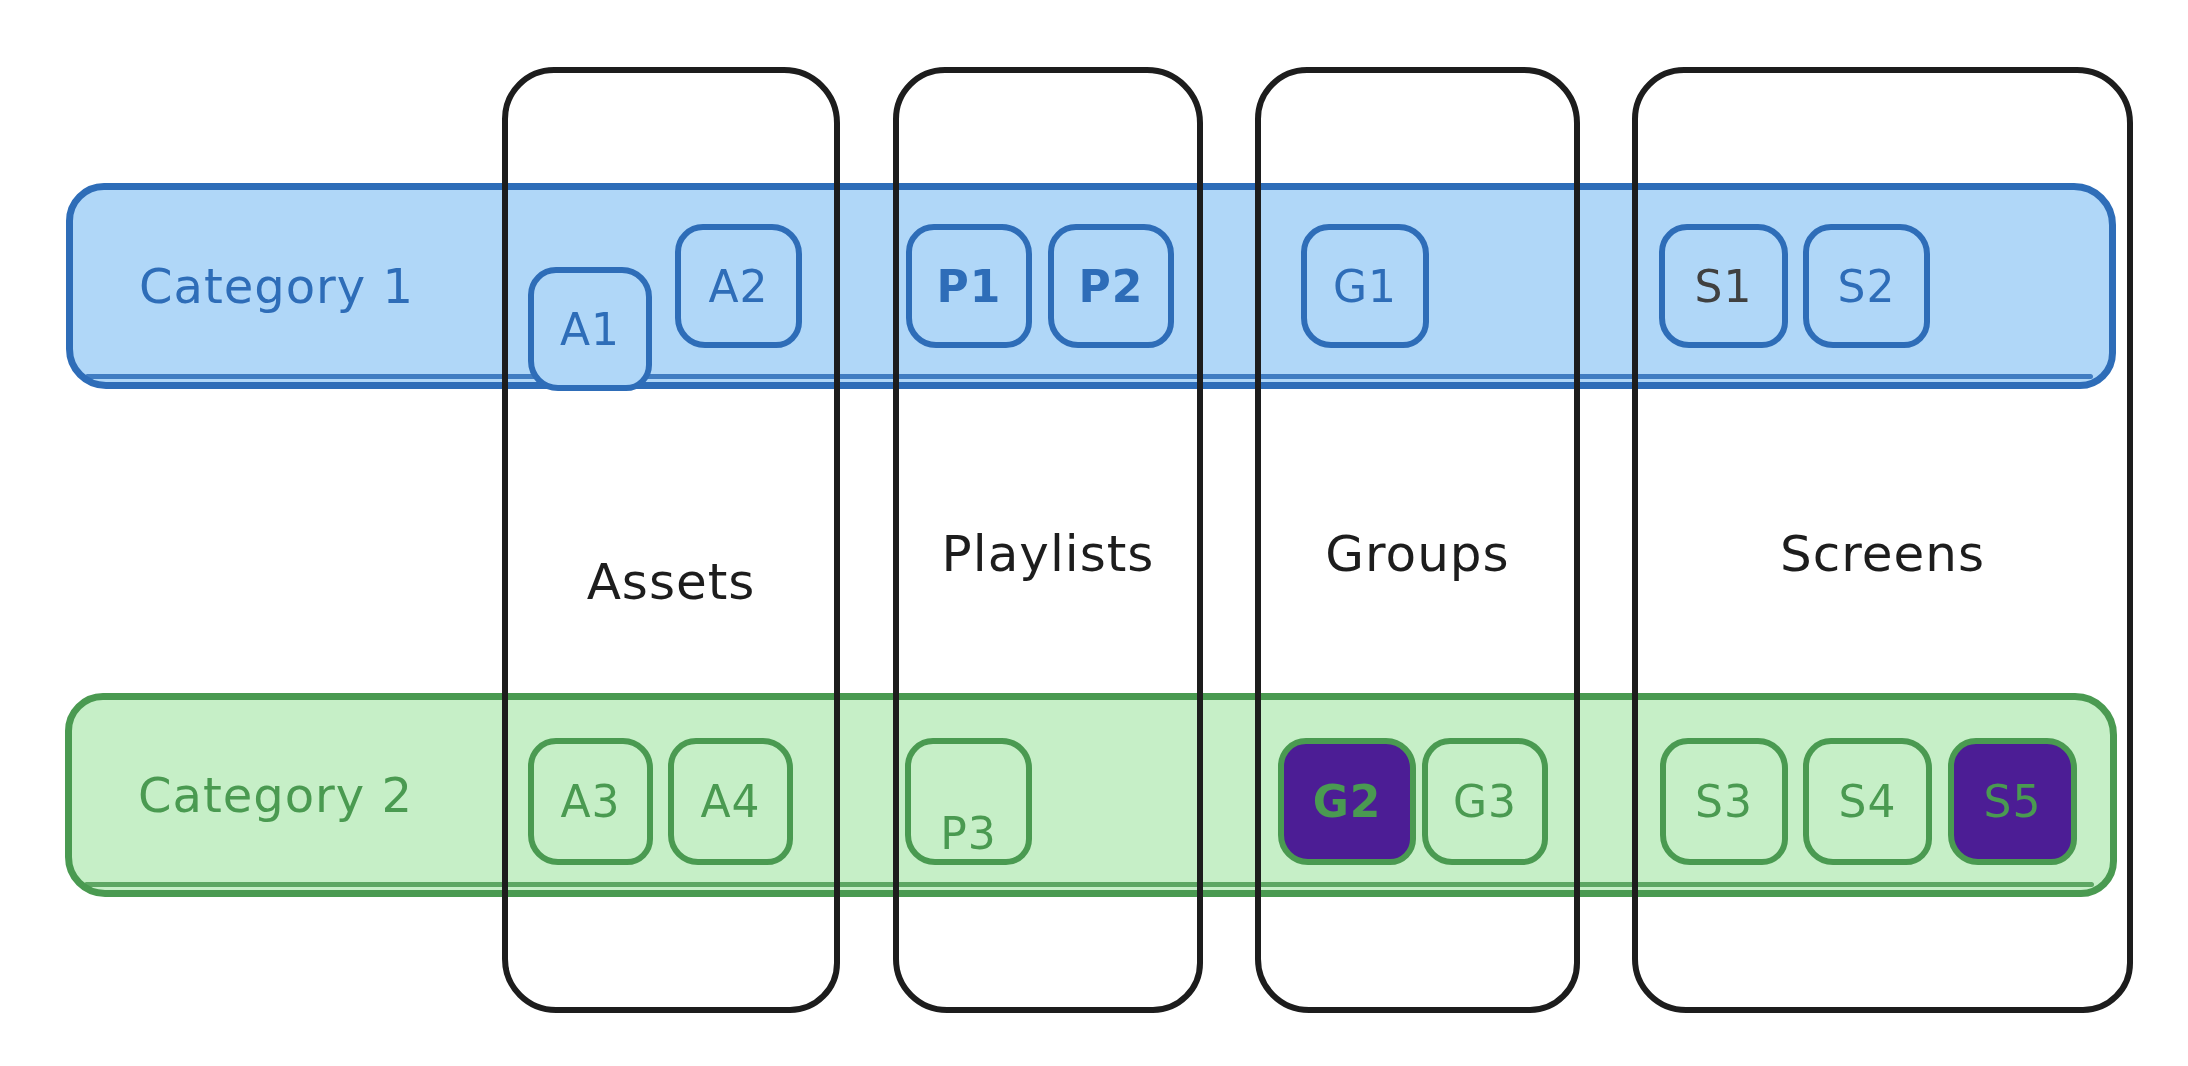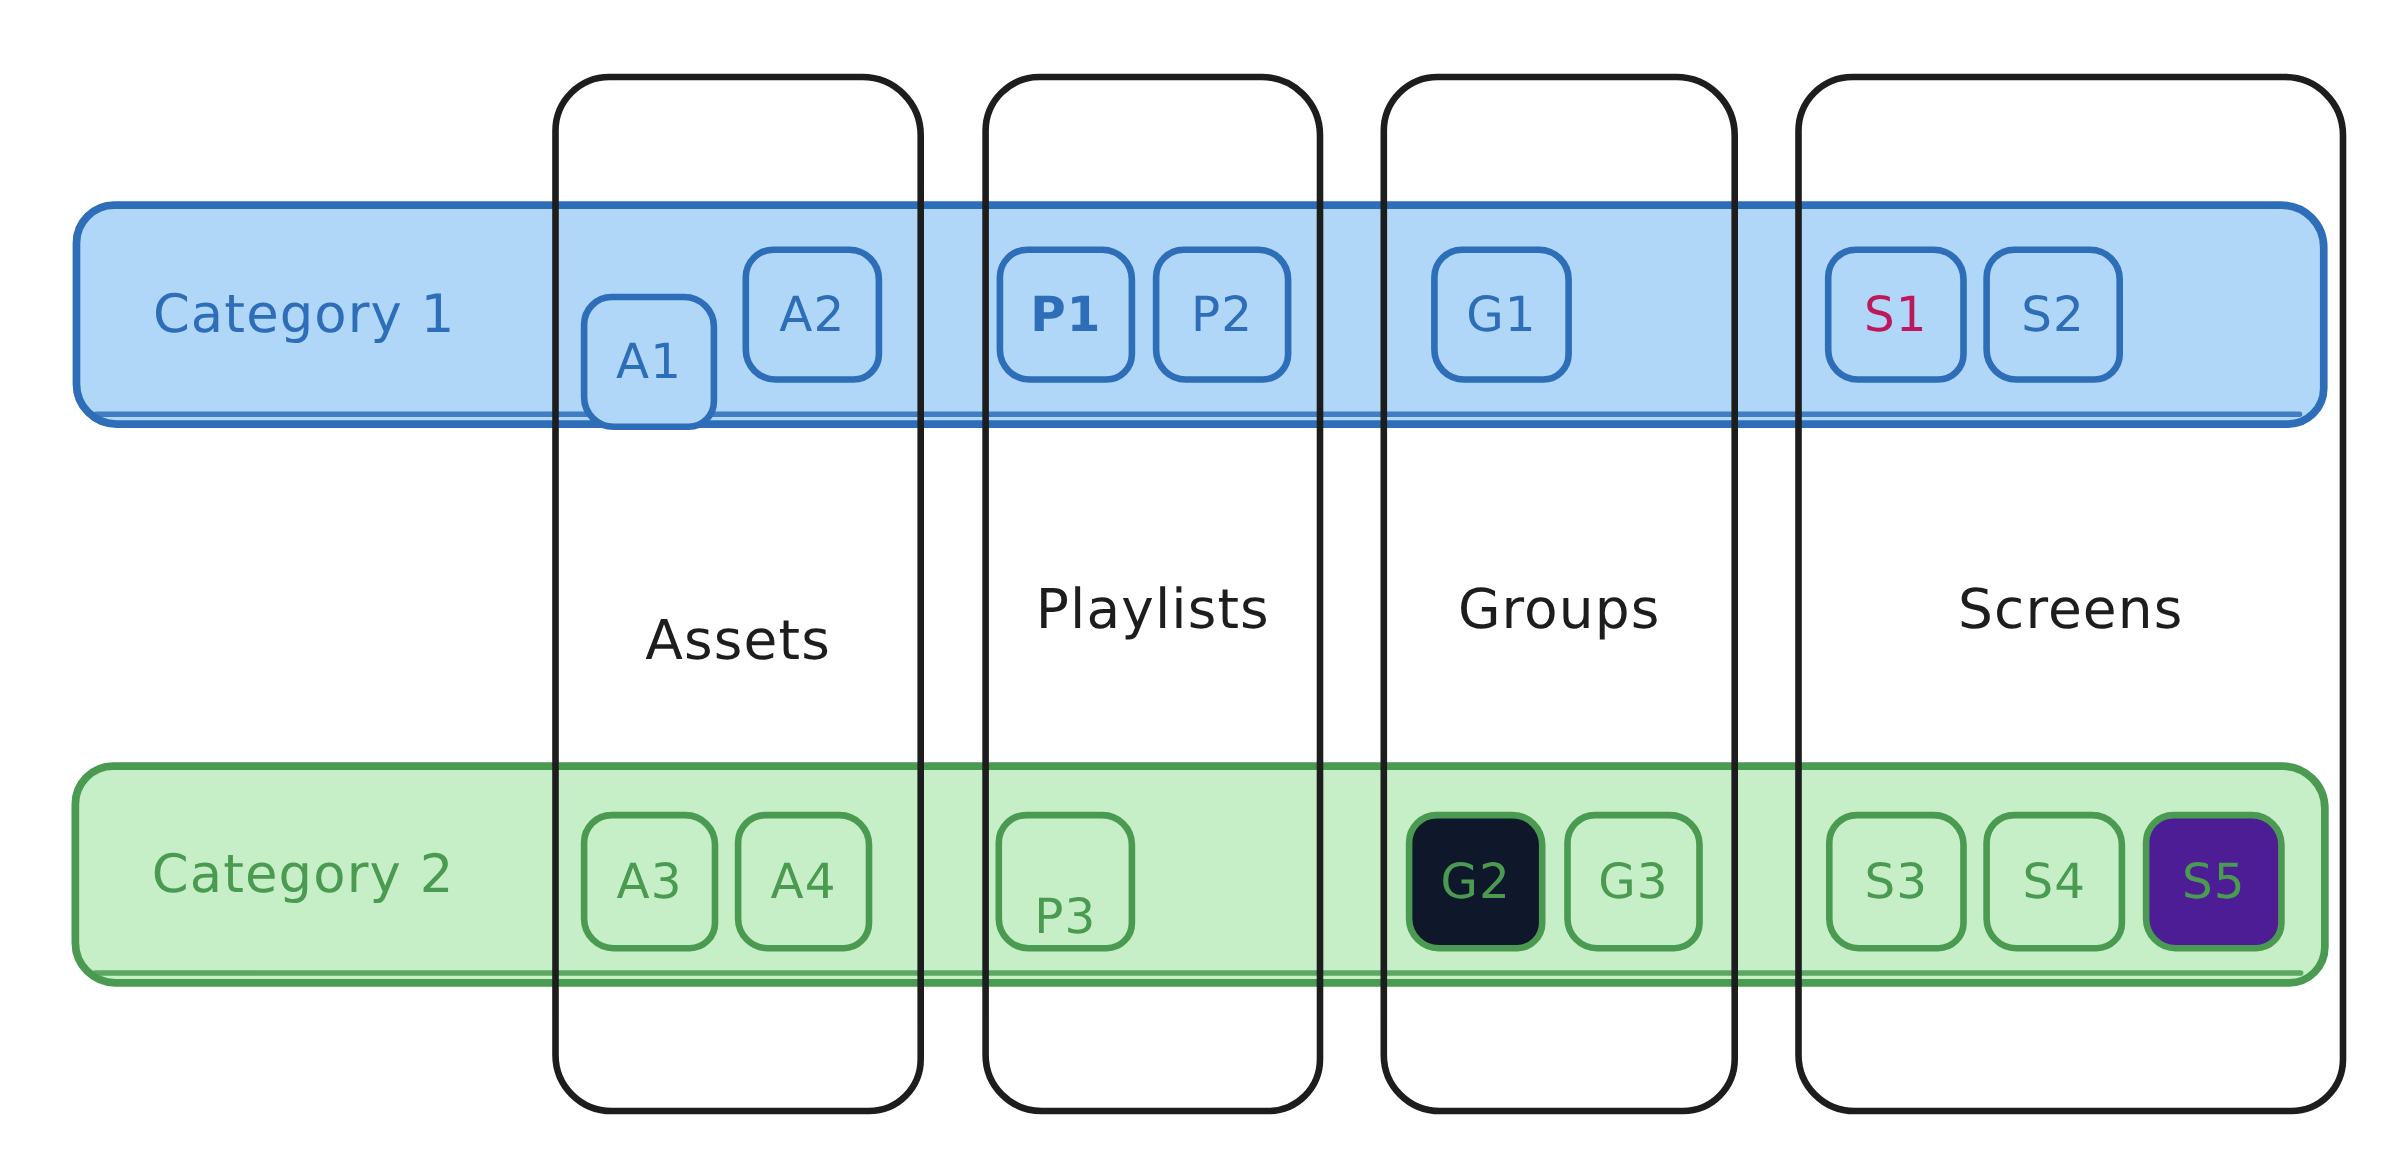--- a/index.html
+++ b/index.html
@@ -44,7 +44,7 @@
     <div class="item-box" style="left: 906px; top: 224px; width: 126px; height: 124px; background: rgb(176, 215, 248); border-color: rgb(46, 109, 184); color: rgb(46, 109, 184); font-weight: bold;">
       <span>P1</span>
     </div>
-    <div class="item-box" style="left: 1048px; top: 224px; width: 126px; height: 124px; background: rgb(176, 215, 248); border-color: rgb(46, 109, 184); color: rgb(46, 109, 184);">
+    <div class="item-box" style="left: 1048px; top: 224px; width: 126px; height: 124px; background: rgb(176, 215, 248); border-color: rgb(46, 109, 184); color: rgb(46, 109, 184); font-weight: bold;">
       <span>P2</span>
     </div>
     <div class="item-box" style="left: 1301px; top: 224px; width: 128px; height: 124px; background: rgb(176, 215, 248); border-color: rgb(46, 109, 184); color: rgb(46, 109, 184);">

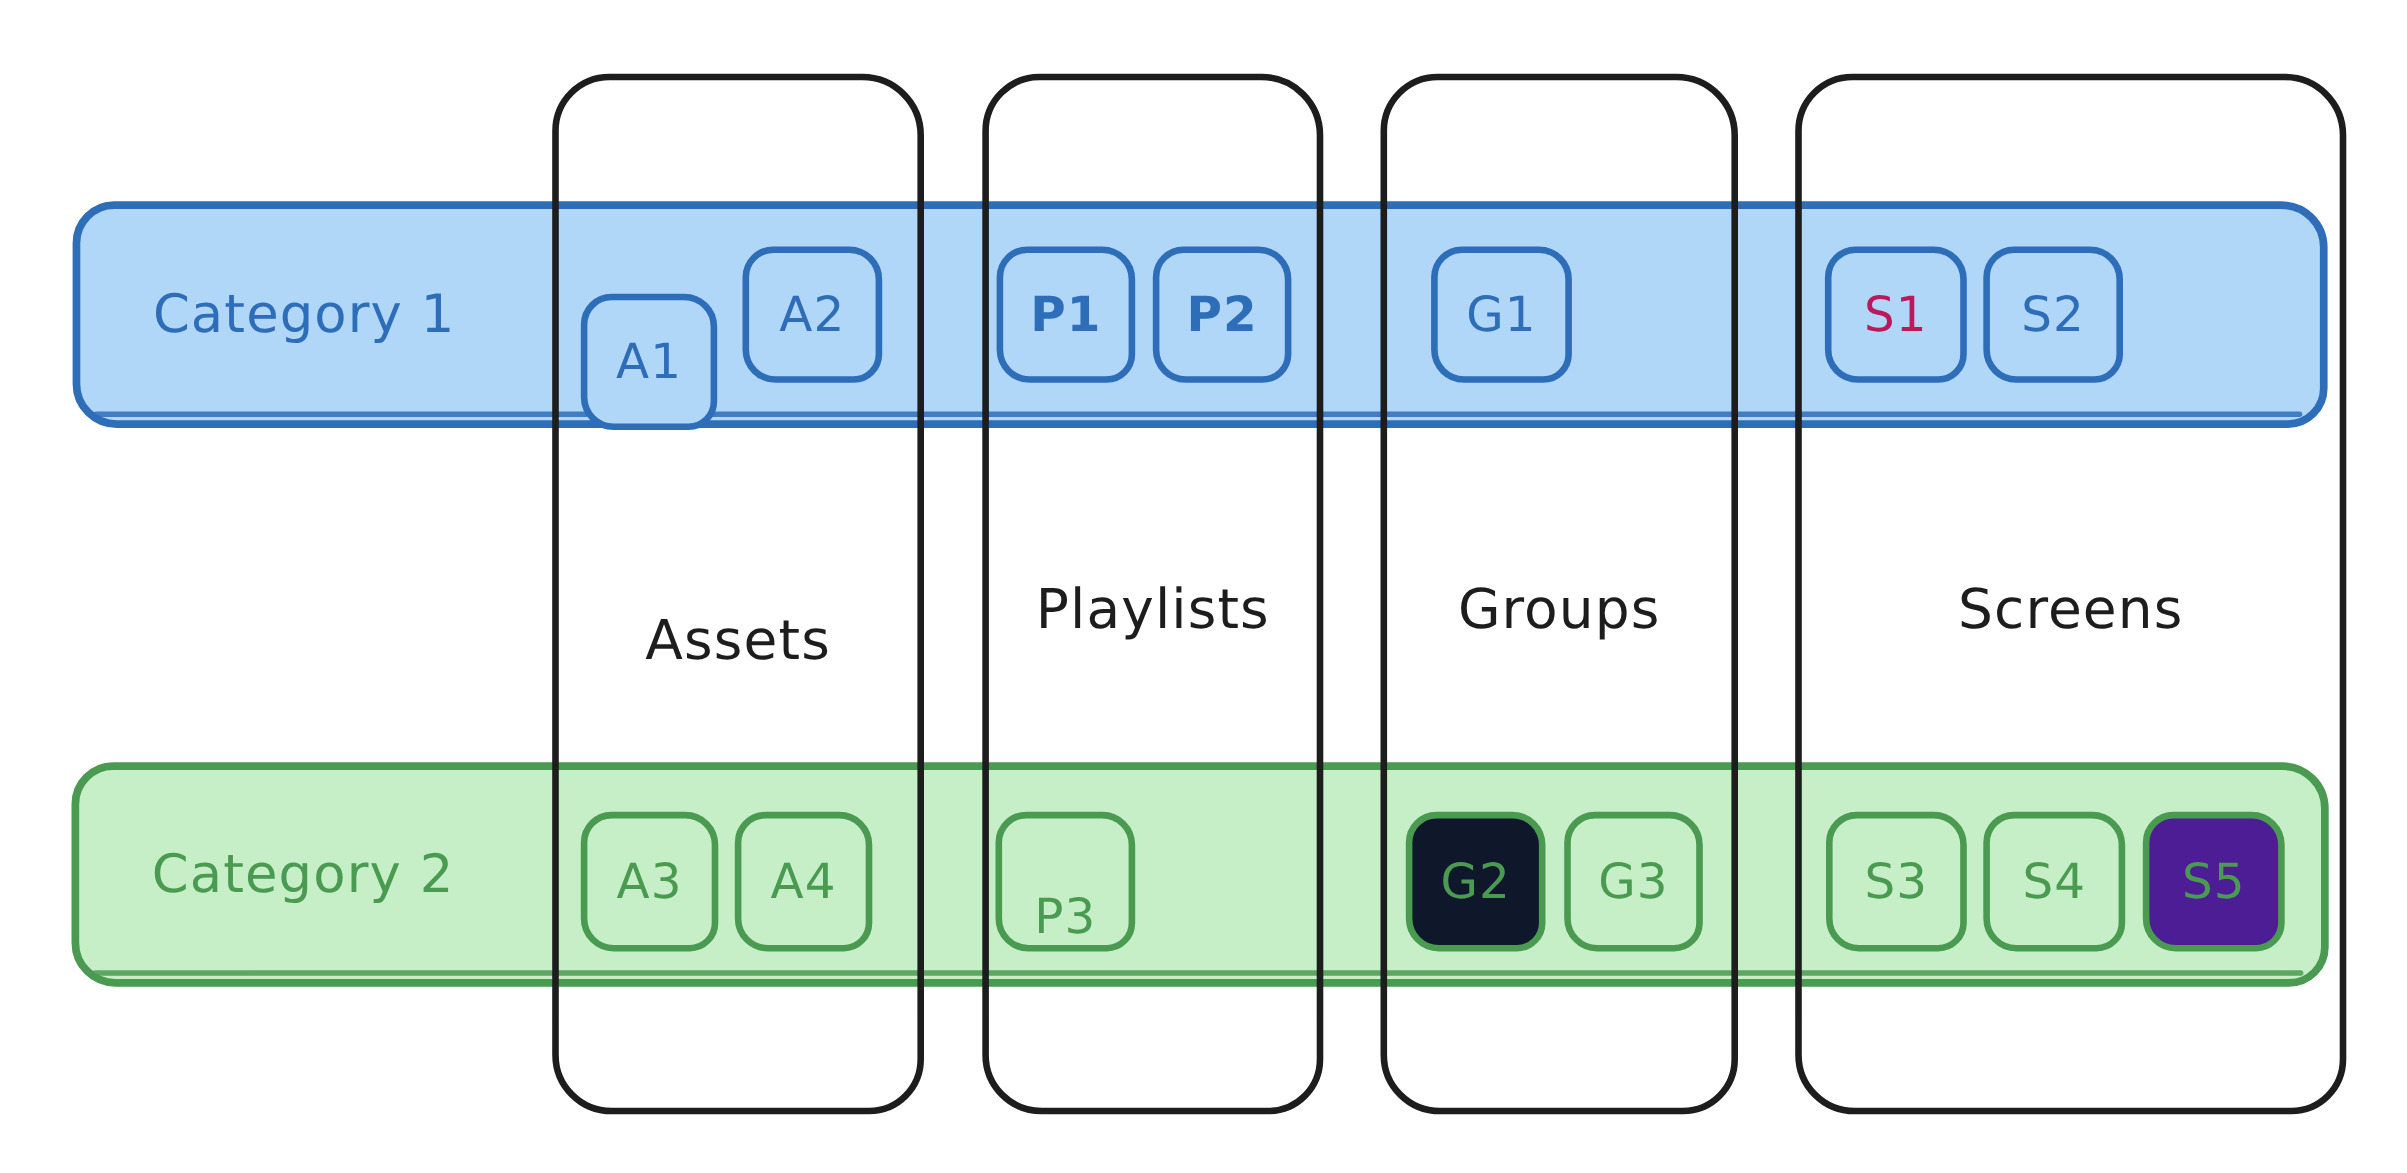--- a/index.html
+++ b/index.html
@@ -50,7 +50,7 @@
     <div class="item-box" style="left: 1301px; top: 224px; width: 128px; height: 124px; background: rgb(176, 215, 248); border-color: rgb(46, 109, 184); color: rgb(46, 109, 184);">
       <span>G1</span>
     </div>
-    <div class="item-box" style="left: 1659px; top: 224px; width: 129px; height: 124px; background: rgb(176, 215, 248); border-color: rgb(46, 109, 184); color: #be185d;">
+    <div class="item-box" style="left: 1659px; top: 224px; width: 129px; height: 124px; background: rgb(176, 215, 248); border-color: rgb(46, 109, 184); color: #404040;">
       <span>S1</span>
     </div>
     <div class="item-box" style="left: 1803px; top: 224px; width: 127px; height: 124px; background: rgb(176, 215, 248); border-color: rgb(46, 109, 184); color: rgb(46, 109, 184);">

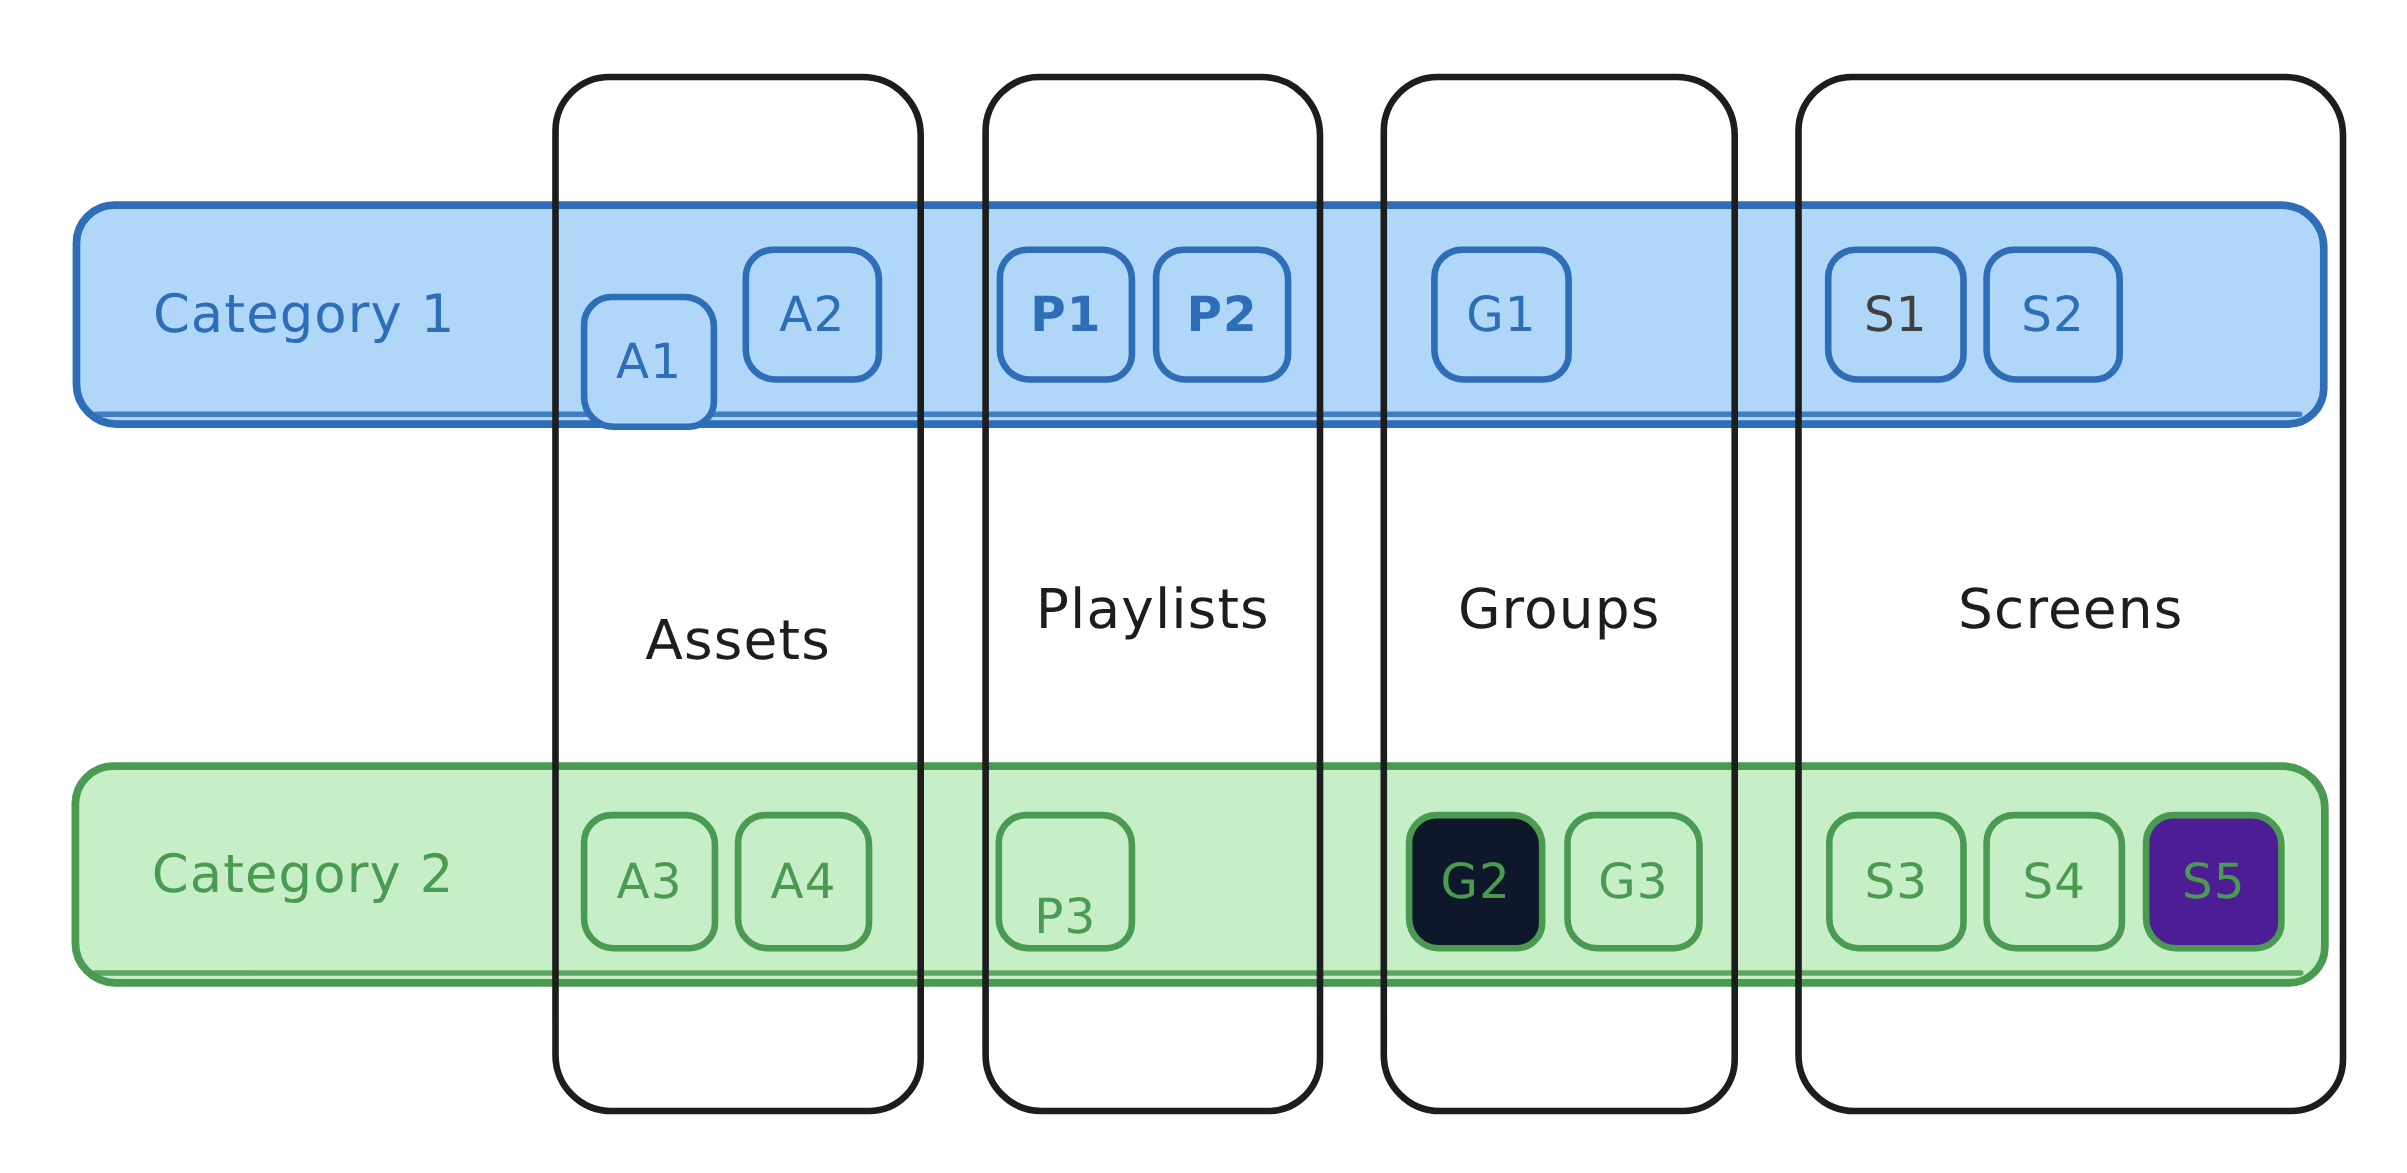--- a/index.html
+++ b/index.html
@@ -68,7 +68,7 @@
     <div class="item-box" style="left: 905px; top: 738px; width: 127px; height: 127px; background: rgb(198, 239, 199); border-color: rgb(74, 154, 81); color: rgb(74, 154, 81); align-items: flex-end;">
       <span>P3</span>
     </div>
-    <div class="item-box" style="left: 1278px; top: 738px; width: 127px; height: 127px; background: #0f172a; border-color: rgb(74, 154, 81); color: rgb(74, 154, 81);">
+    <div class="item-box" style="left: 1278px; top: 738px; width: 138px; height: 127px; background: #4c1d95; border-color: rgb(74, 154, 81); color: rgb(74, 154, 81); font-weight: bold;">
       <span>G2</span>
     </div>
     <div class="item-box" style="left: 1422px; top: 738px; width: 126px; height: 127px; background: rgb(198, 239, 199); border-color: rgb(74, 154, 81); color: rgb(74, 154, 81);">

